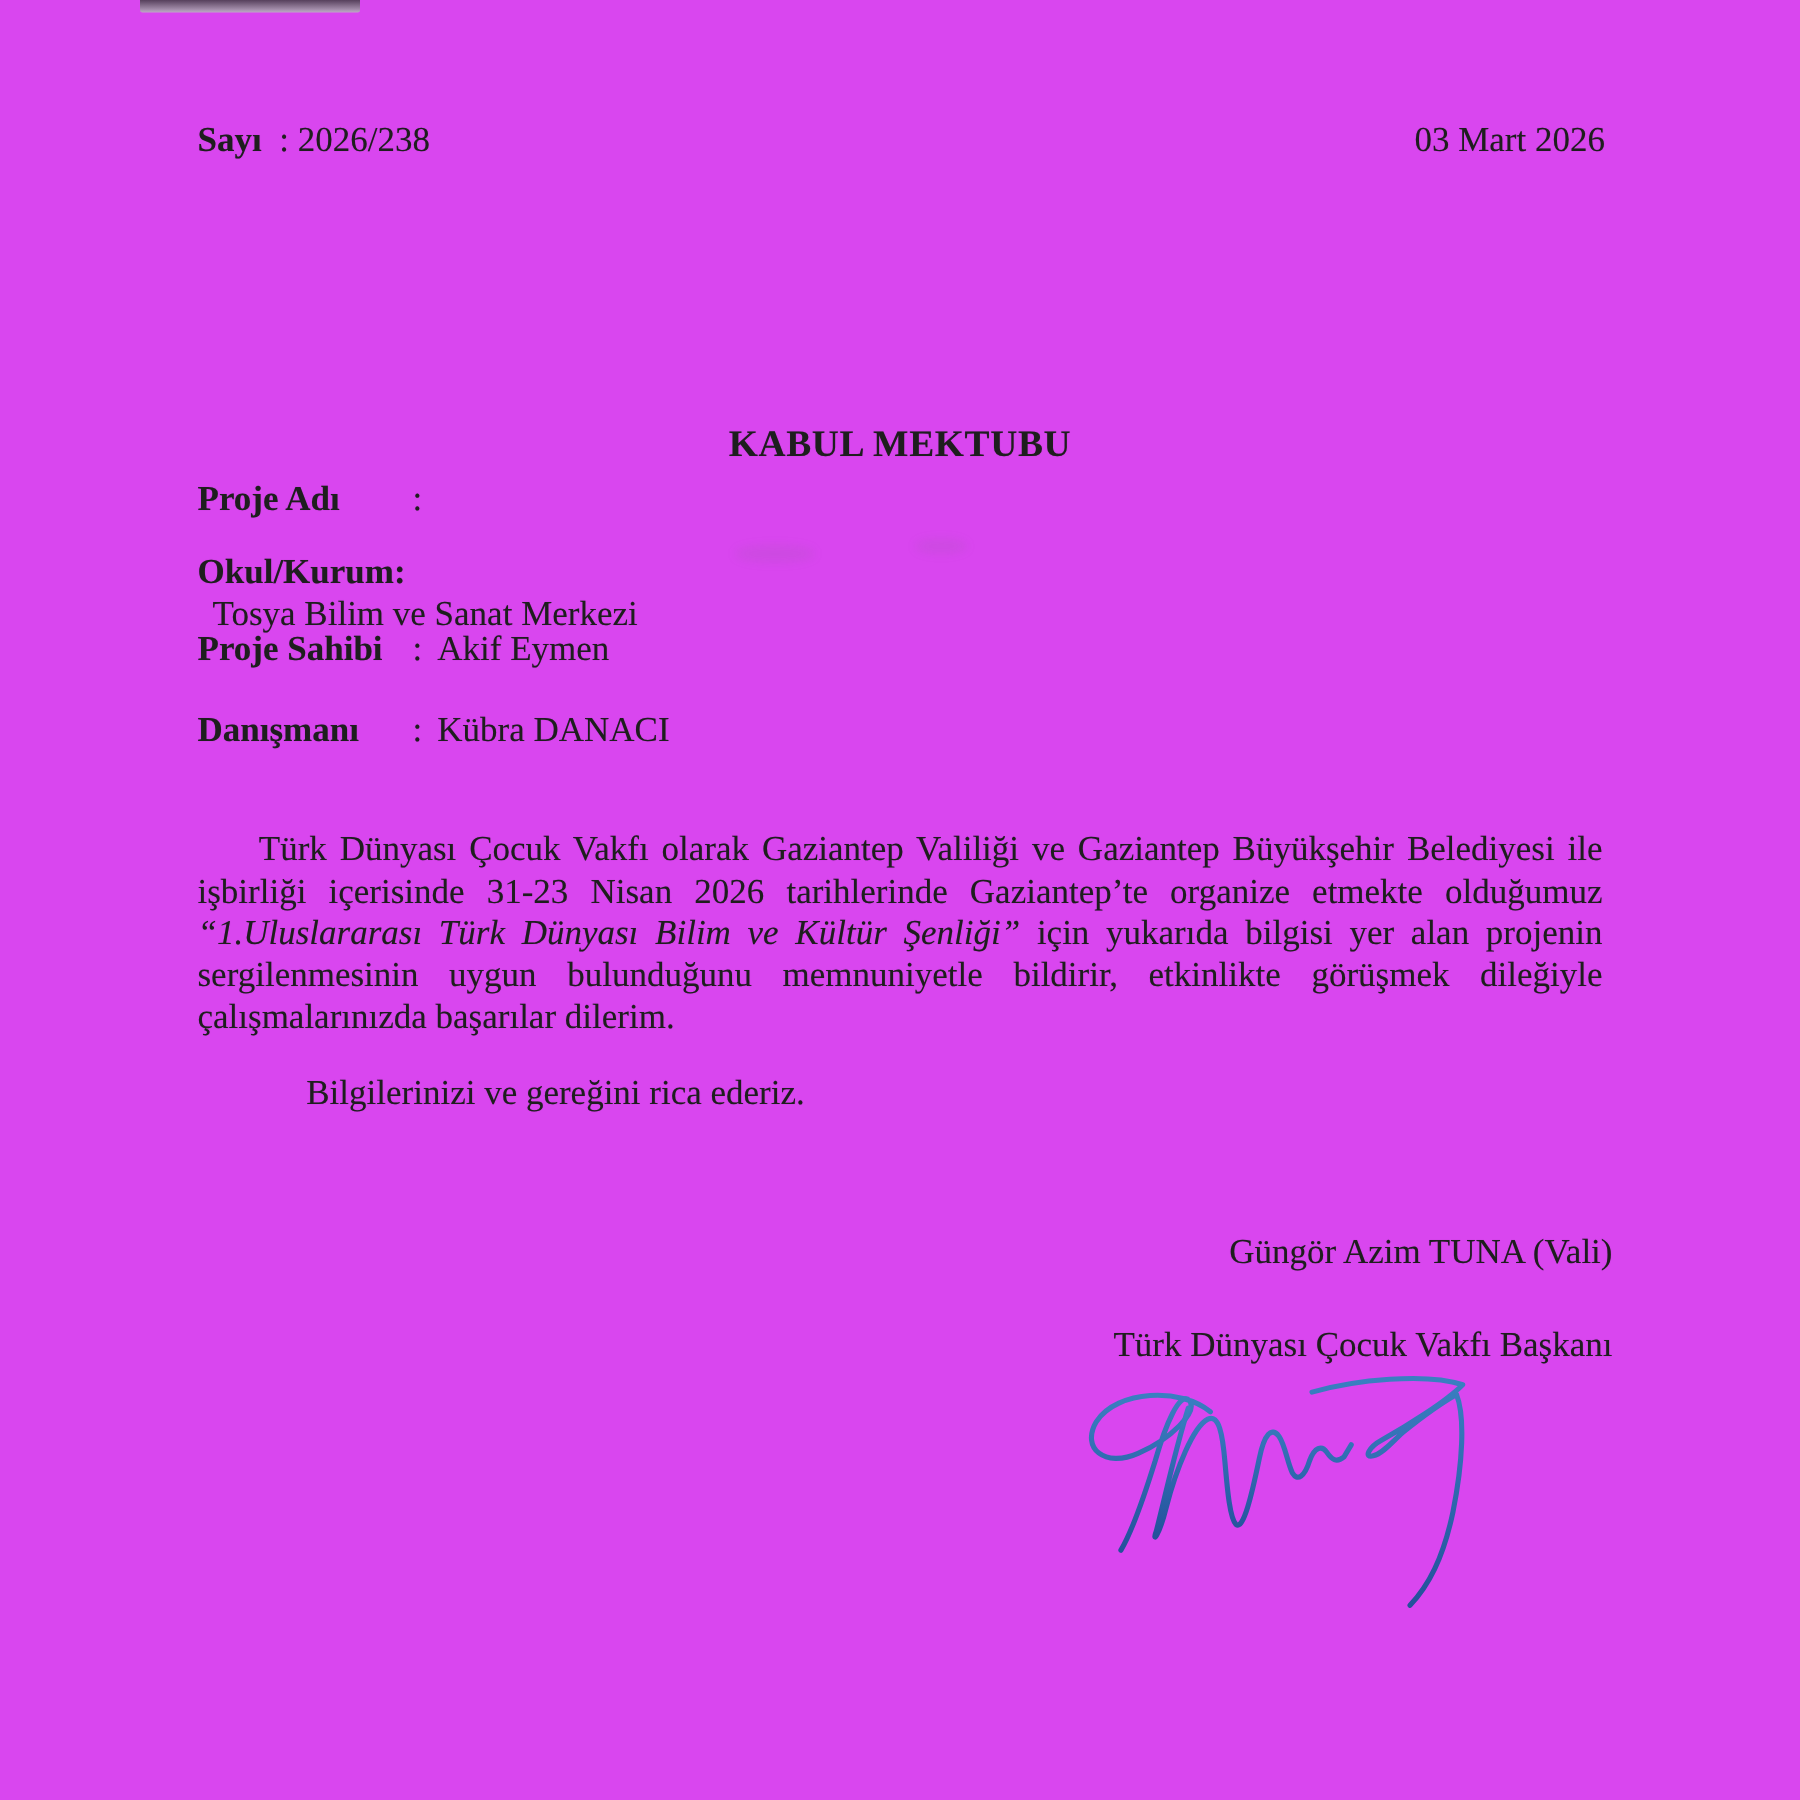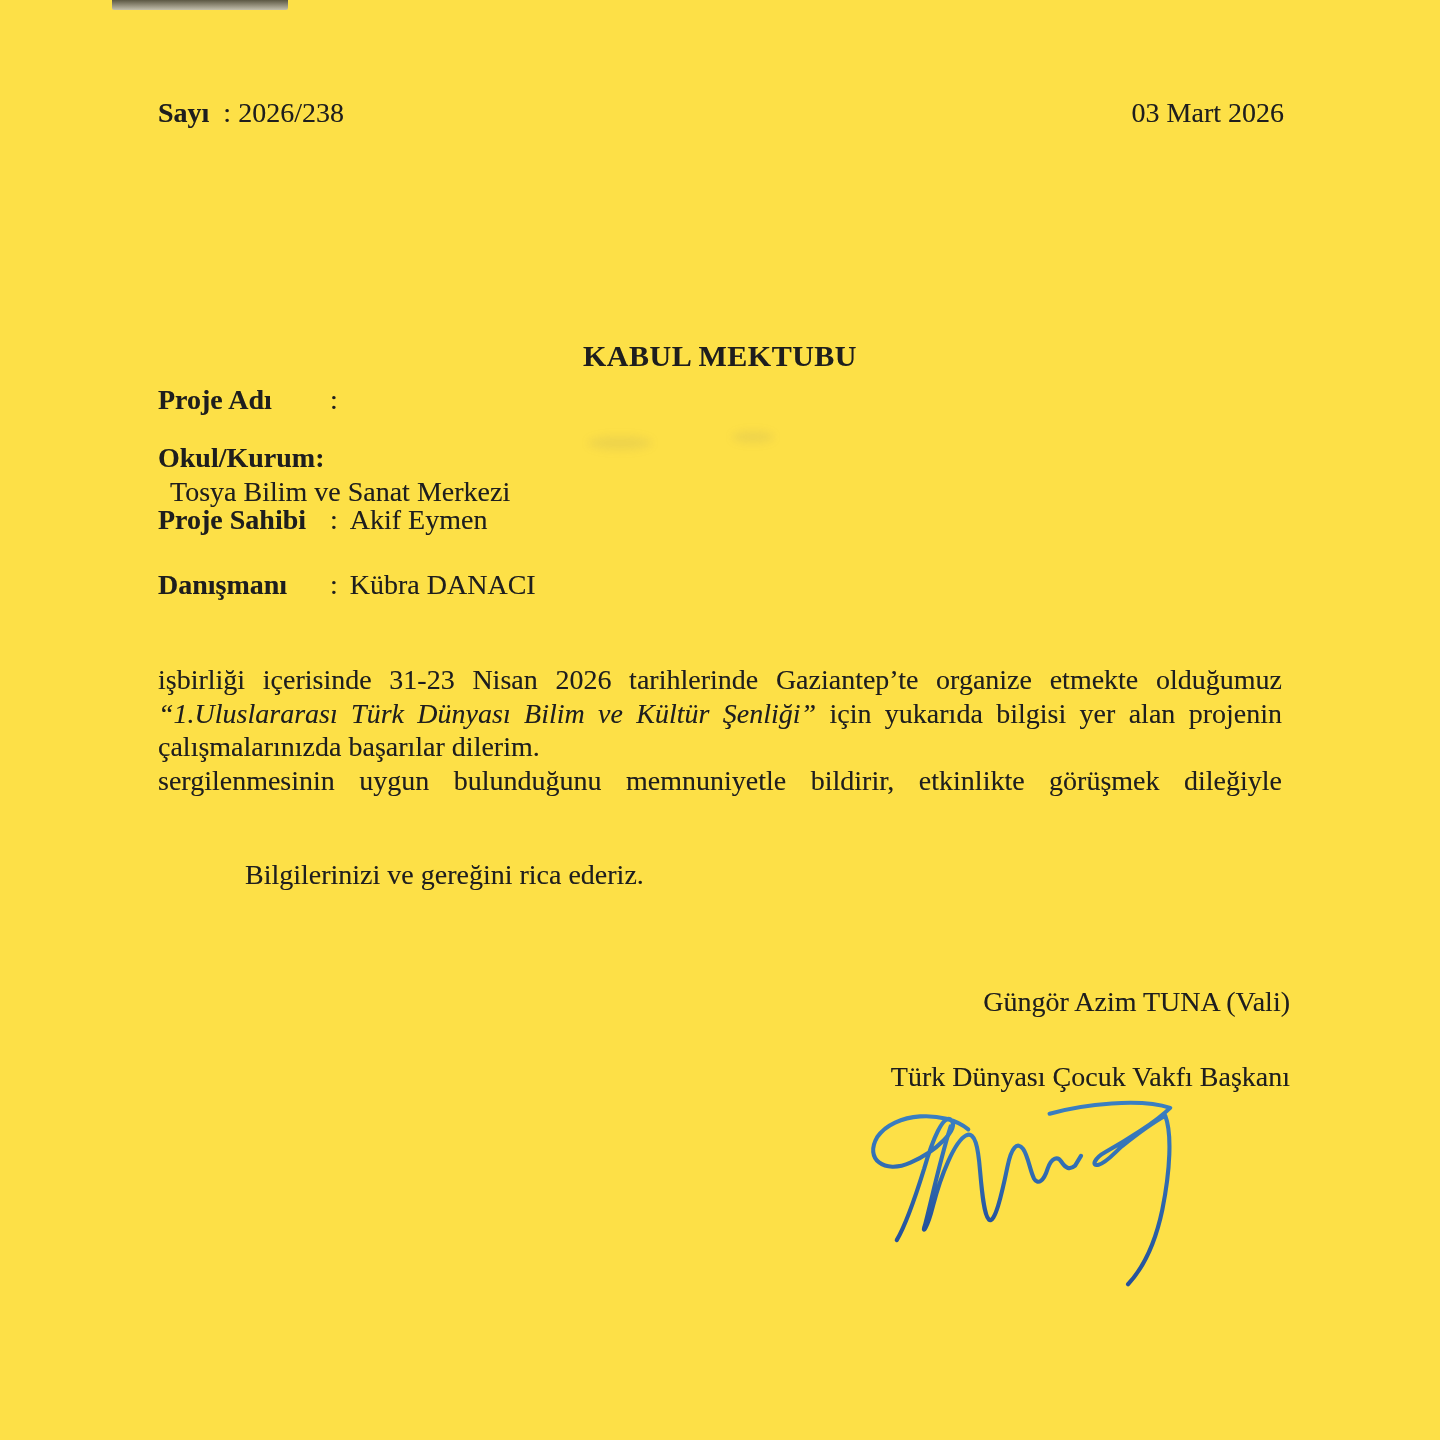--- a/index.html
+++ b/index.html
@@ -6,7 +6,7 @@
   .page{
     position:relative;
     width:1440px;height:1440px;
-    background:#fde047;
+    background:#d946ef;
     font-family:"Liberation Serif","DejaVu Serif",serif;
     color:#1e1e1e;
     overflow:hidden;

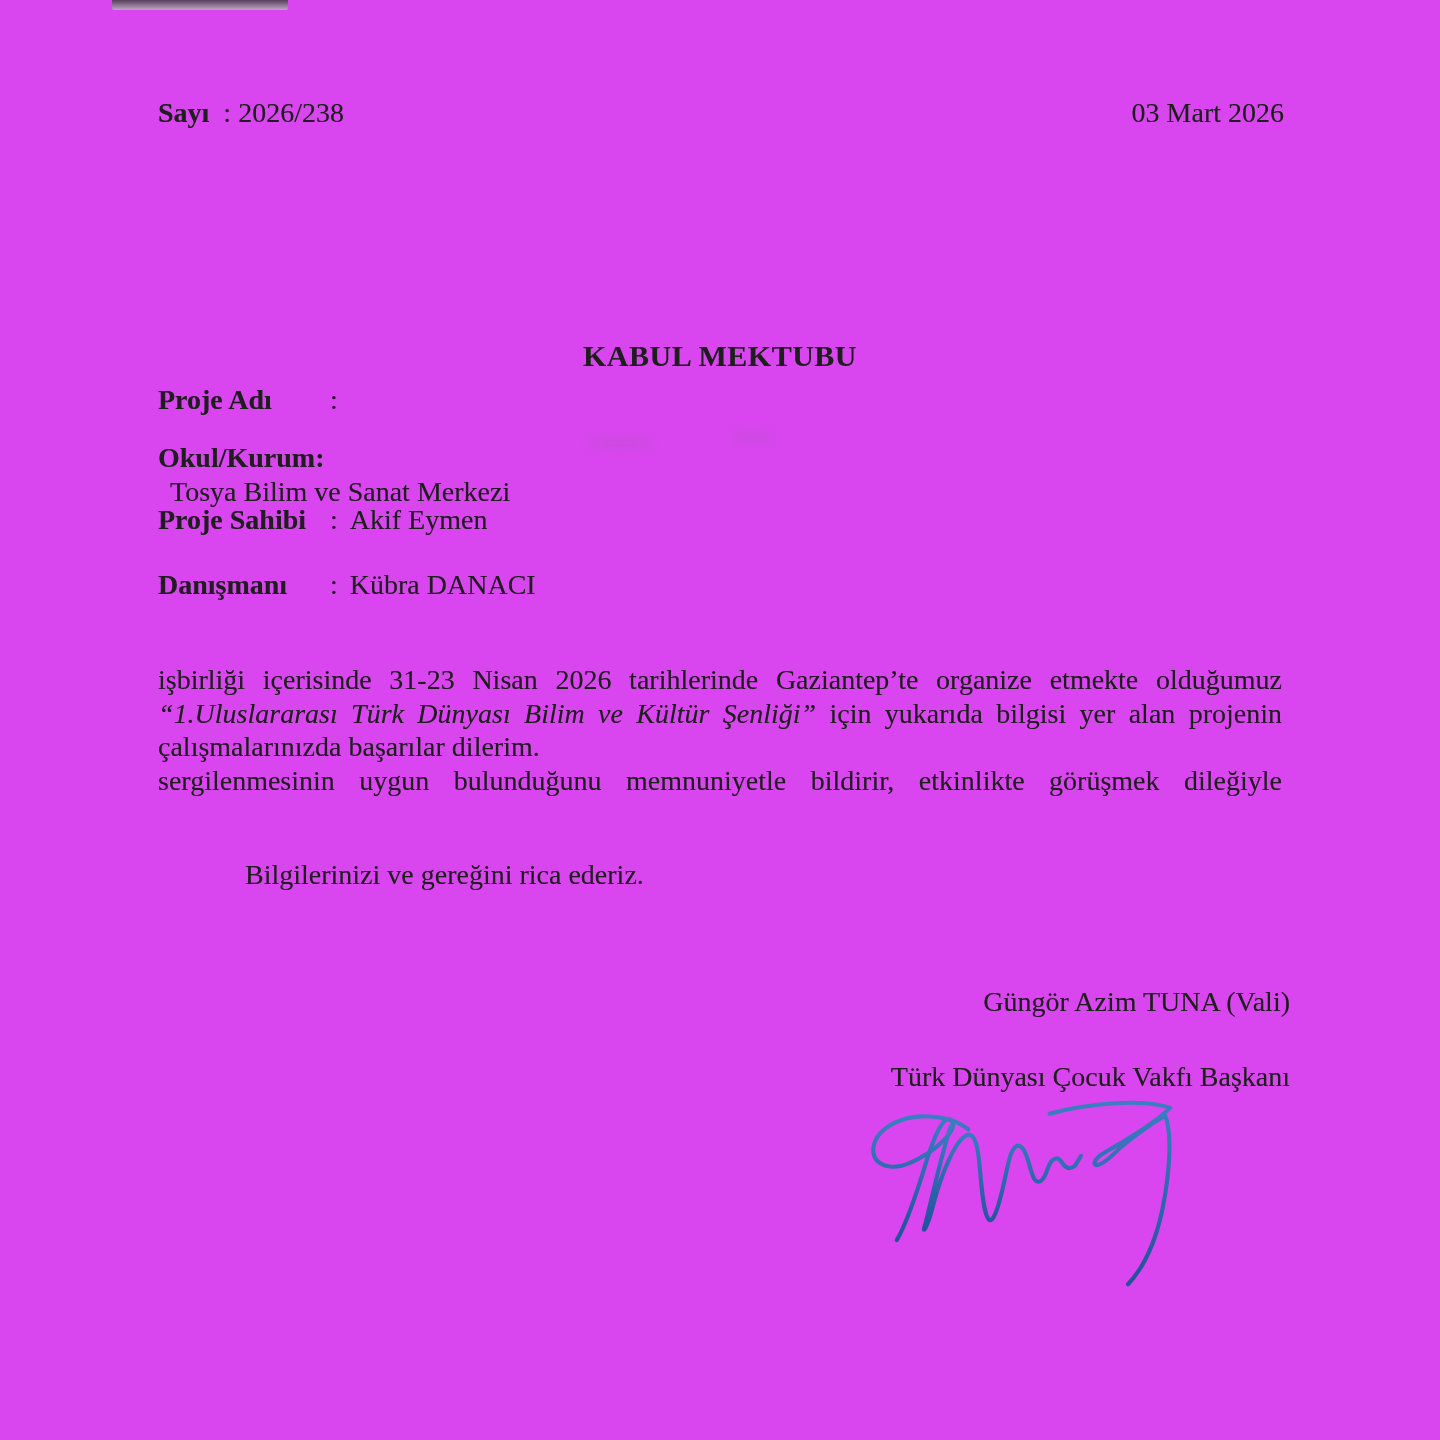--- a/index.html
+++ b/index.html
@@ -91,6 +91,7 @@
   </div>
 
   <div class="body-par">
+    <div class="bl first">Türk Dünyası Çocuk Vakfı olarak Gaziantep Valiliği ve Gaziantep Büyükşehir Belediyesi ile</div>
     <div class="bl">işbirliği içerisinde 31-23 Nisan 2026 tarihlerinde Gaziantep’te organize etmekte olduğumuz</div>
     <div class="bl"><span class="it">“1.Uluslararası Türk Dünyası Bilim ve Kültür Şenliği”</span><span> için yukarıda bilgisi yer alan projenin</span></div>
     <div class="bl last">çalışmalarınızda başarılar dilerim.</div>

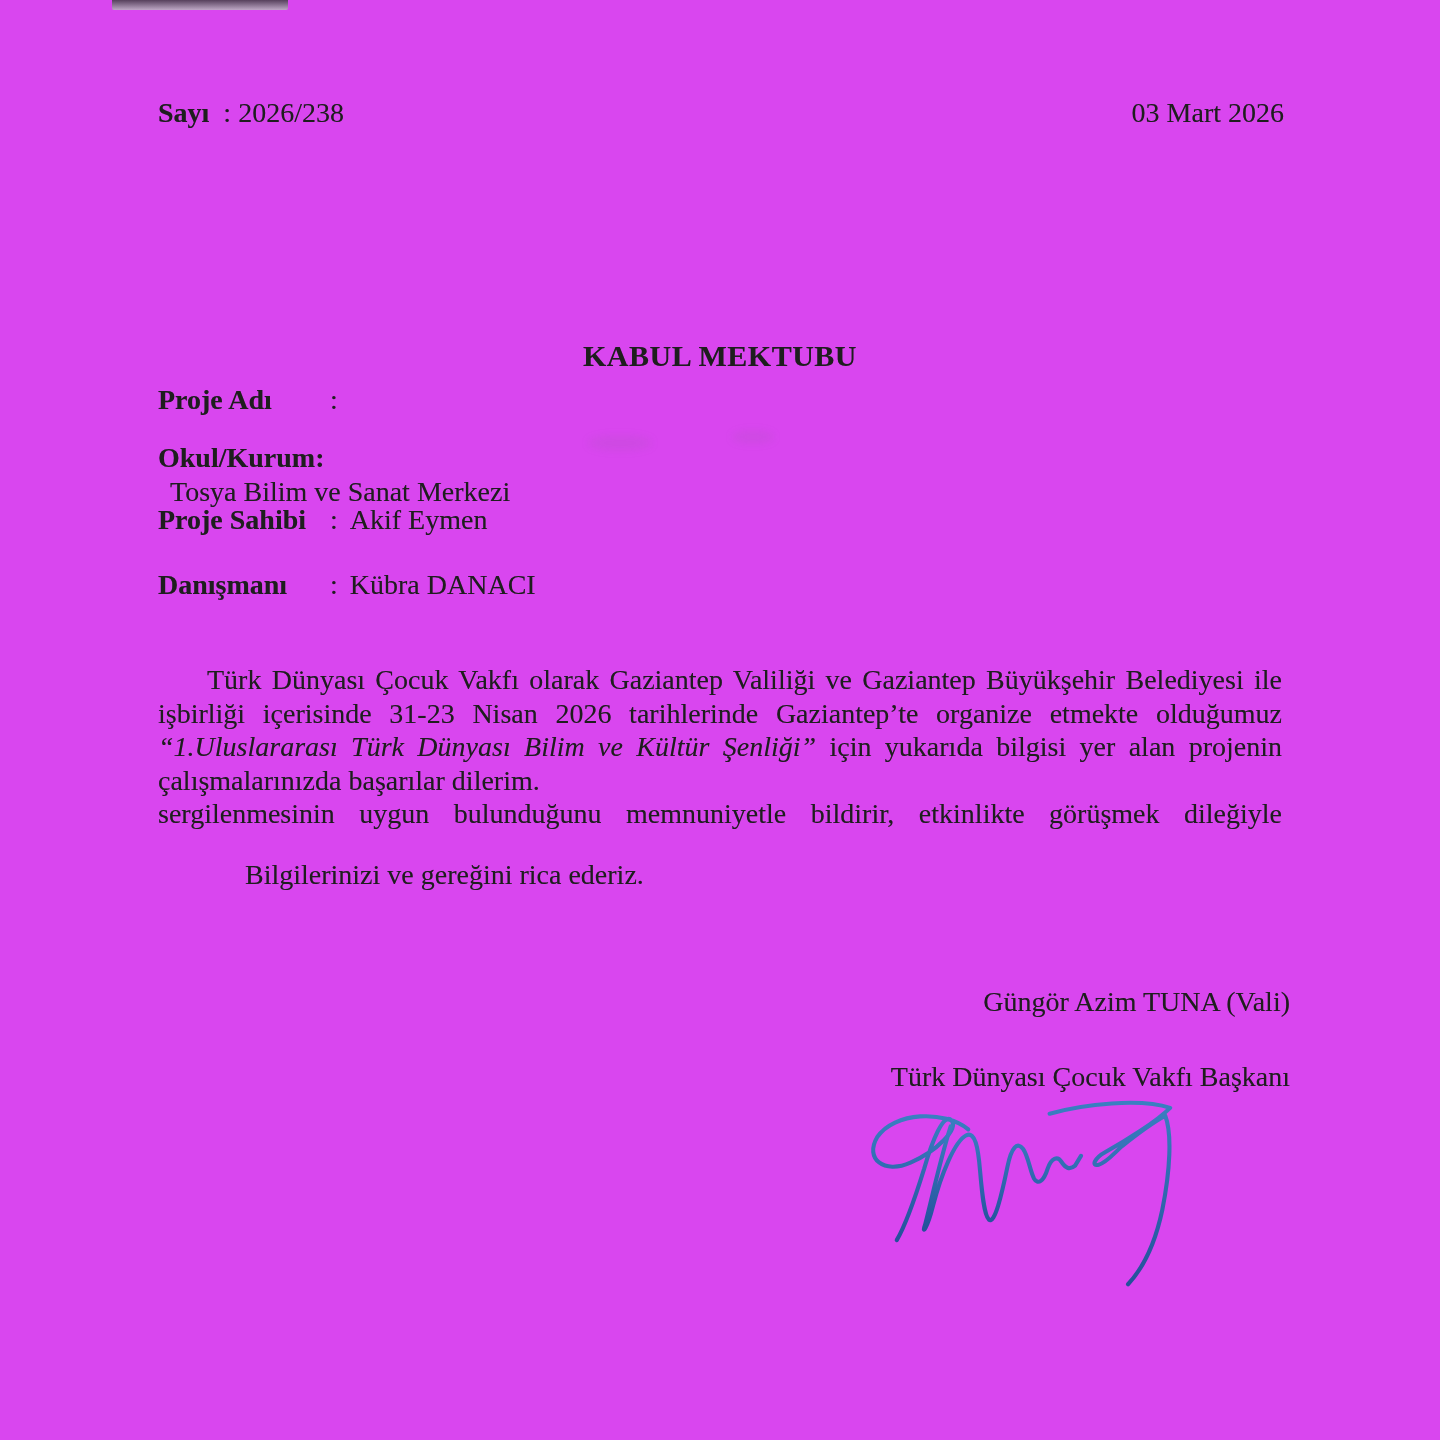--- a/index.html
+++ b/index.html
@@ -94,8 +94,8 @@
     <div class="bl first">Türk Dünyası Çocuk Vakfı olarak Gaziantep Valiliği ve Gaziantep Büyükşehir Belediyesi ile</div>
     <div class="bl">işbirliği içerisinde 31-23 Nisan 2026 tarihlerinde Gaziantep’te organize etmekte olduğumuz</div>
     <div class="bl"><span class="it">“1.Uluslararası Türk Dünyası Bilim ve Kültür Şenliği”</span><span> için yukarıda bilgisi yer alan projenin</span></div>
+    <div class="bl">sergilenmesinin uygun bulunduğunu memnuniyetle bildirir, etkinlikte görüşmek dileğiyle</div>
     <div class="bl last">çalışmalarınızda başarılar dilerim.</div>
-    <div class="bl">sergilenmesinin uygun bulunduğunu memnuniyetle bildirir, etkinlikte görüşmek dileğiyle</div>
   </div>
 
   <div class="line closing">Bilgilerinizi ve gereğini rica ederiz.</div>

